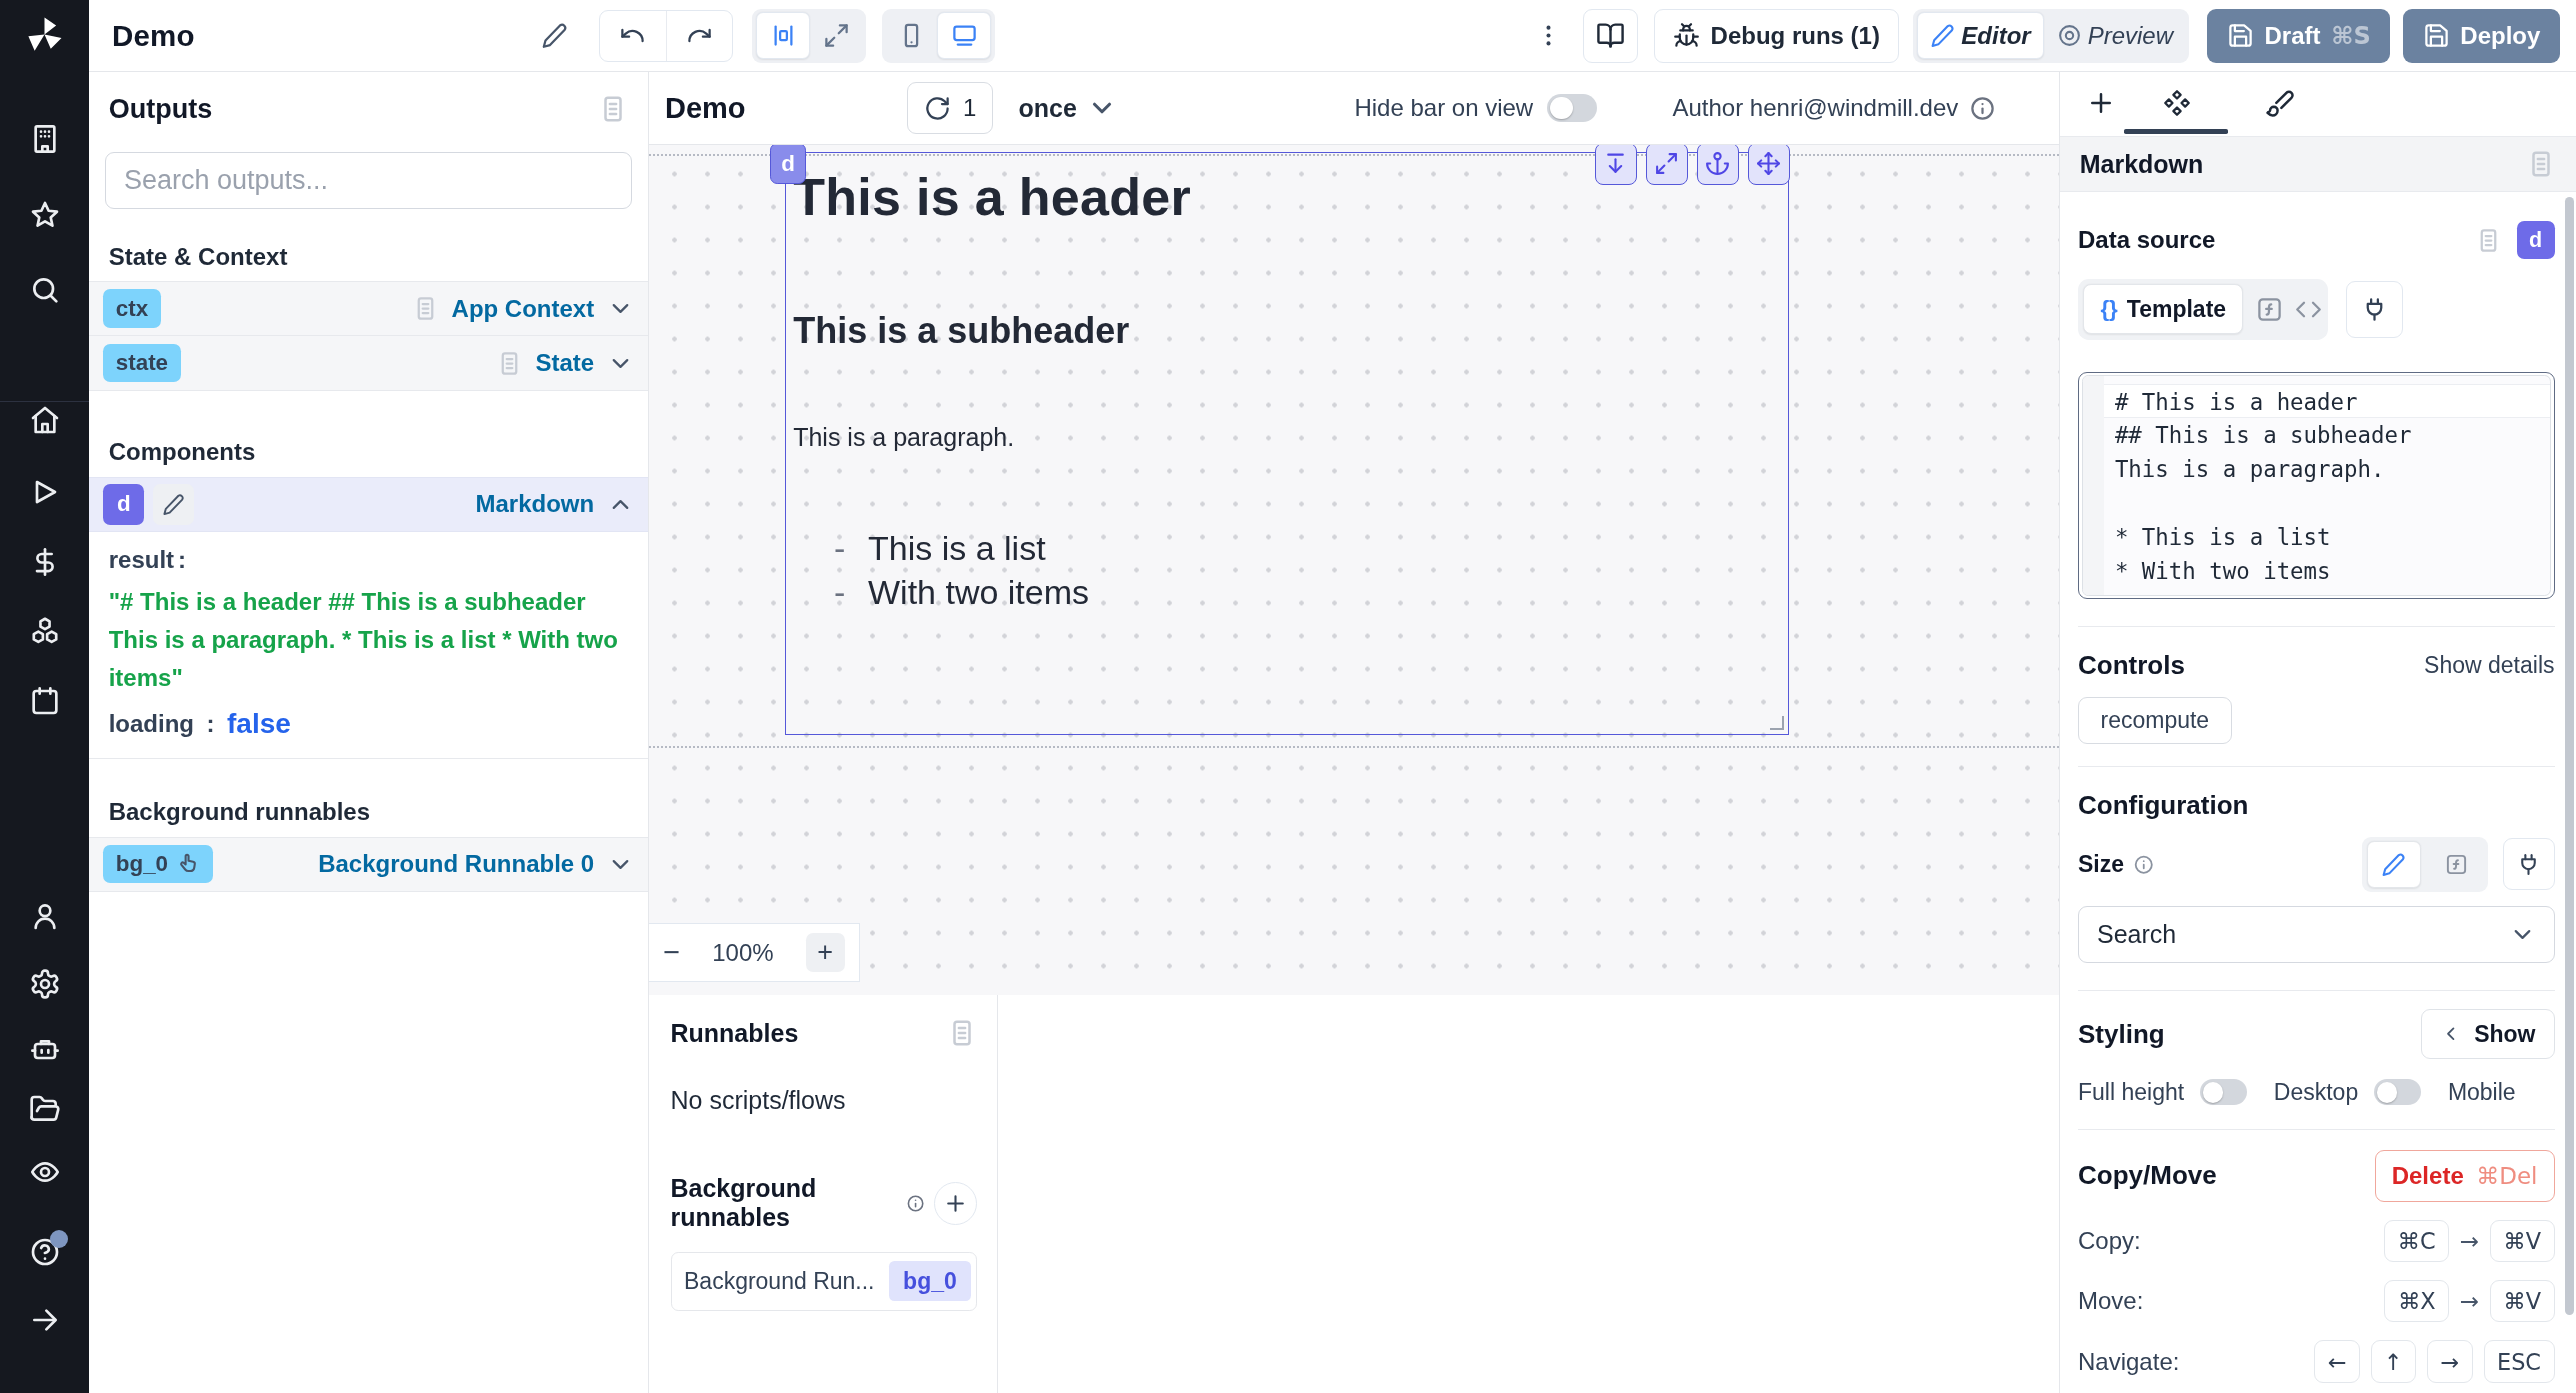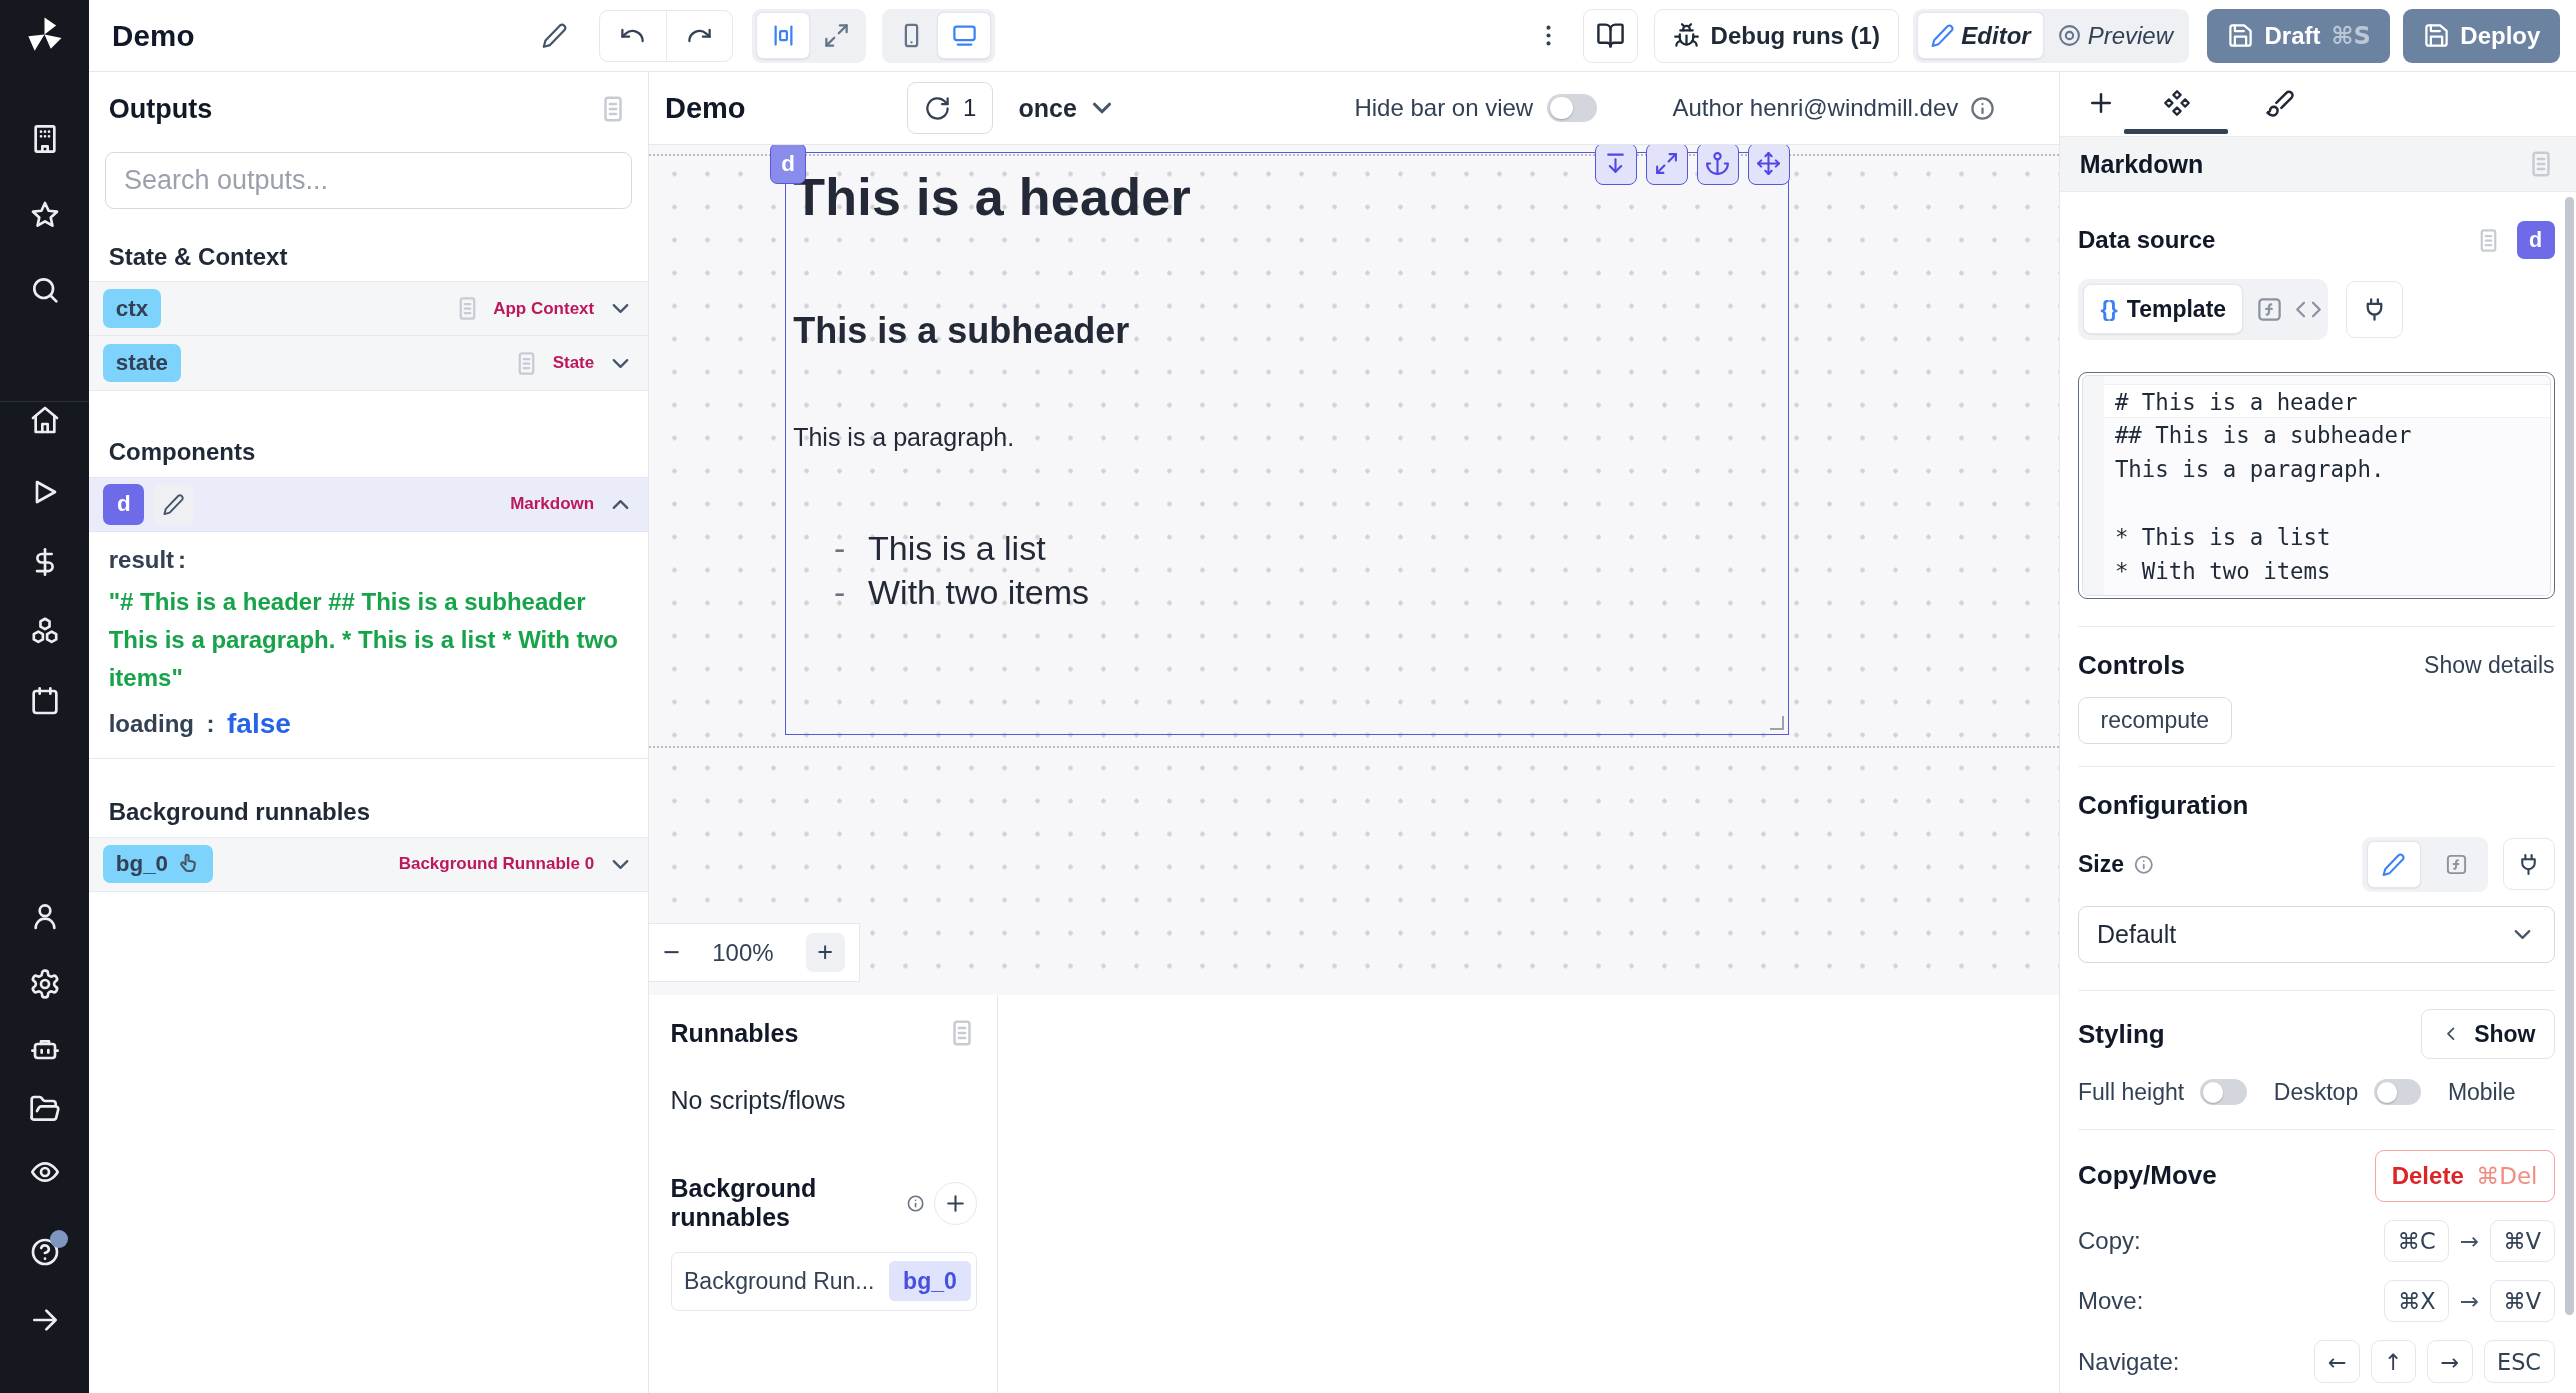--- a/index.html
+++ b/index.html
@@ -46,7 +46,7 @@
   .out-row + .out-row { border-top:none; }
   .chip { display:inline-flex; align-items:center; gap:7.2px; background:#7dd3fc; color:#334155; font-weight:700; font-size:22.4px; border-radius:7.2px; padding:6.3px 12.5px; }
   .row-right { margin-left:auto; display:flex; align-items:center; gap:12.5px; }
-  .row-label { font-size:17px; font-weight:700; color:#be185d; }
+  .row-label { font-size:24px; font-weight:700; color:#0369a1; }
   .chev { width:27px; height:27px; color:#475569; }
   .md-row { background:#eaecfa; border-top:0.9px solid #e2e5f4; border-bottom:0.9px solid #e2e5f4; }
   .dchip { width:41px; height:41px; border-radius:7.2px; background:#6e6be8; color:#fff; font-weight:700; font-size:22.4px; display:flex; align-items:center; justify-content:center; }

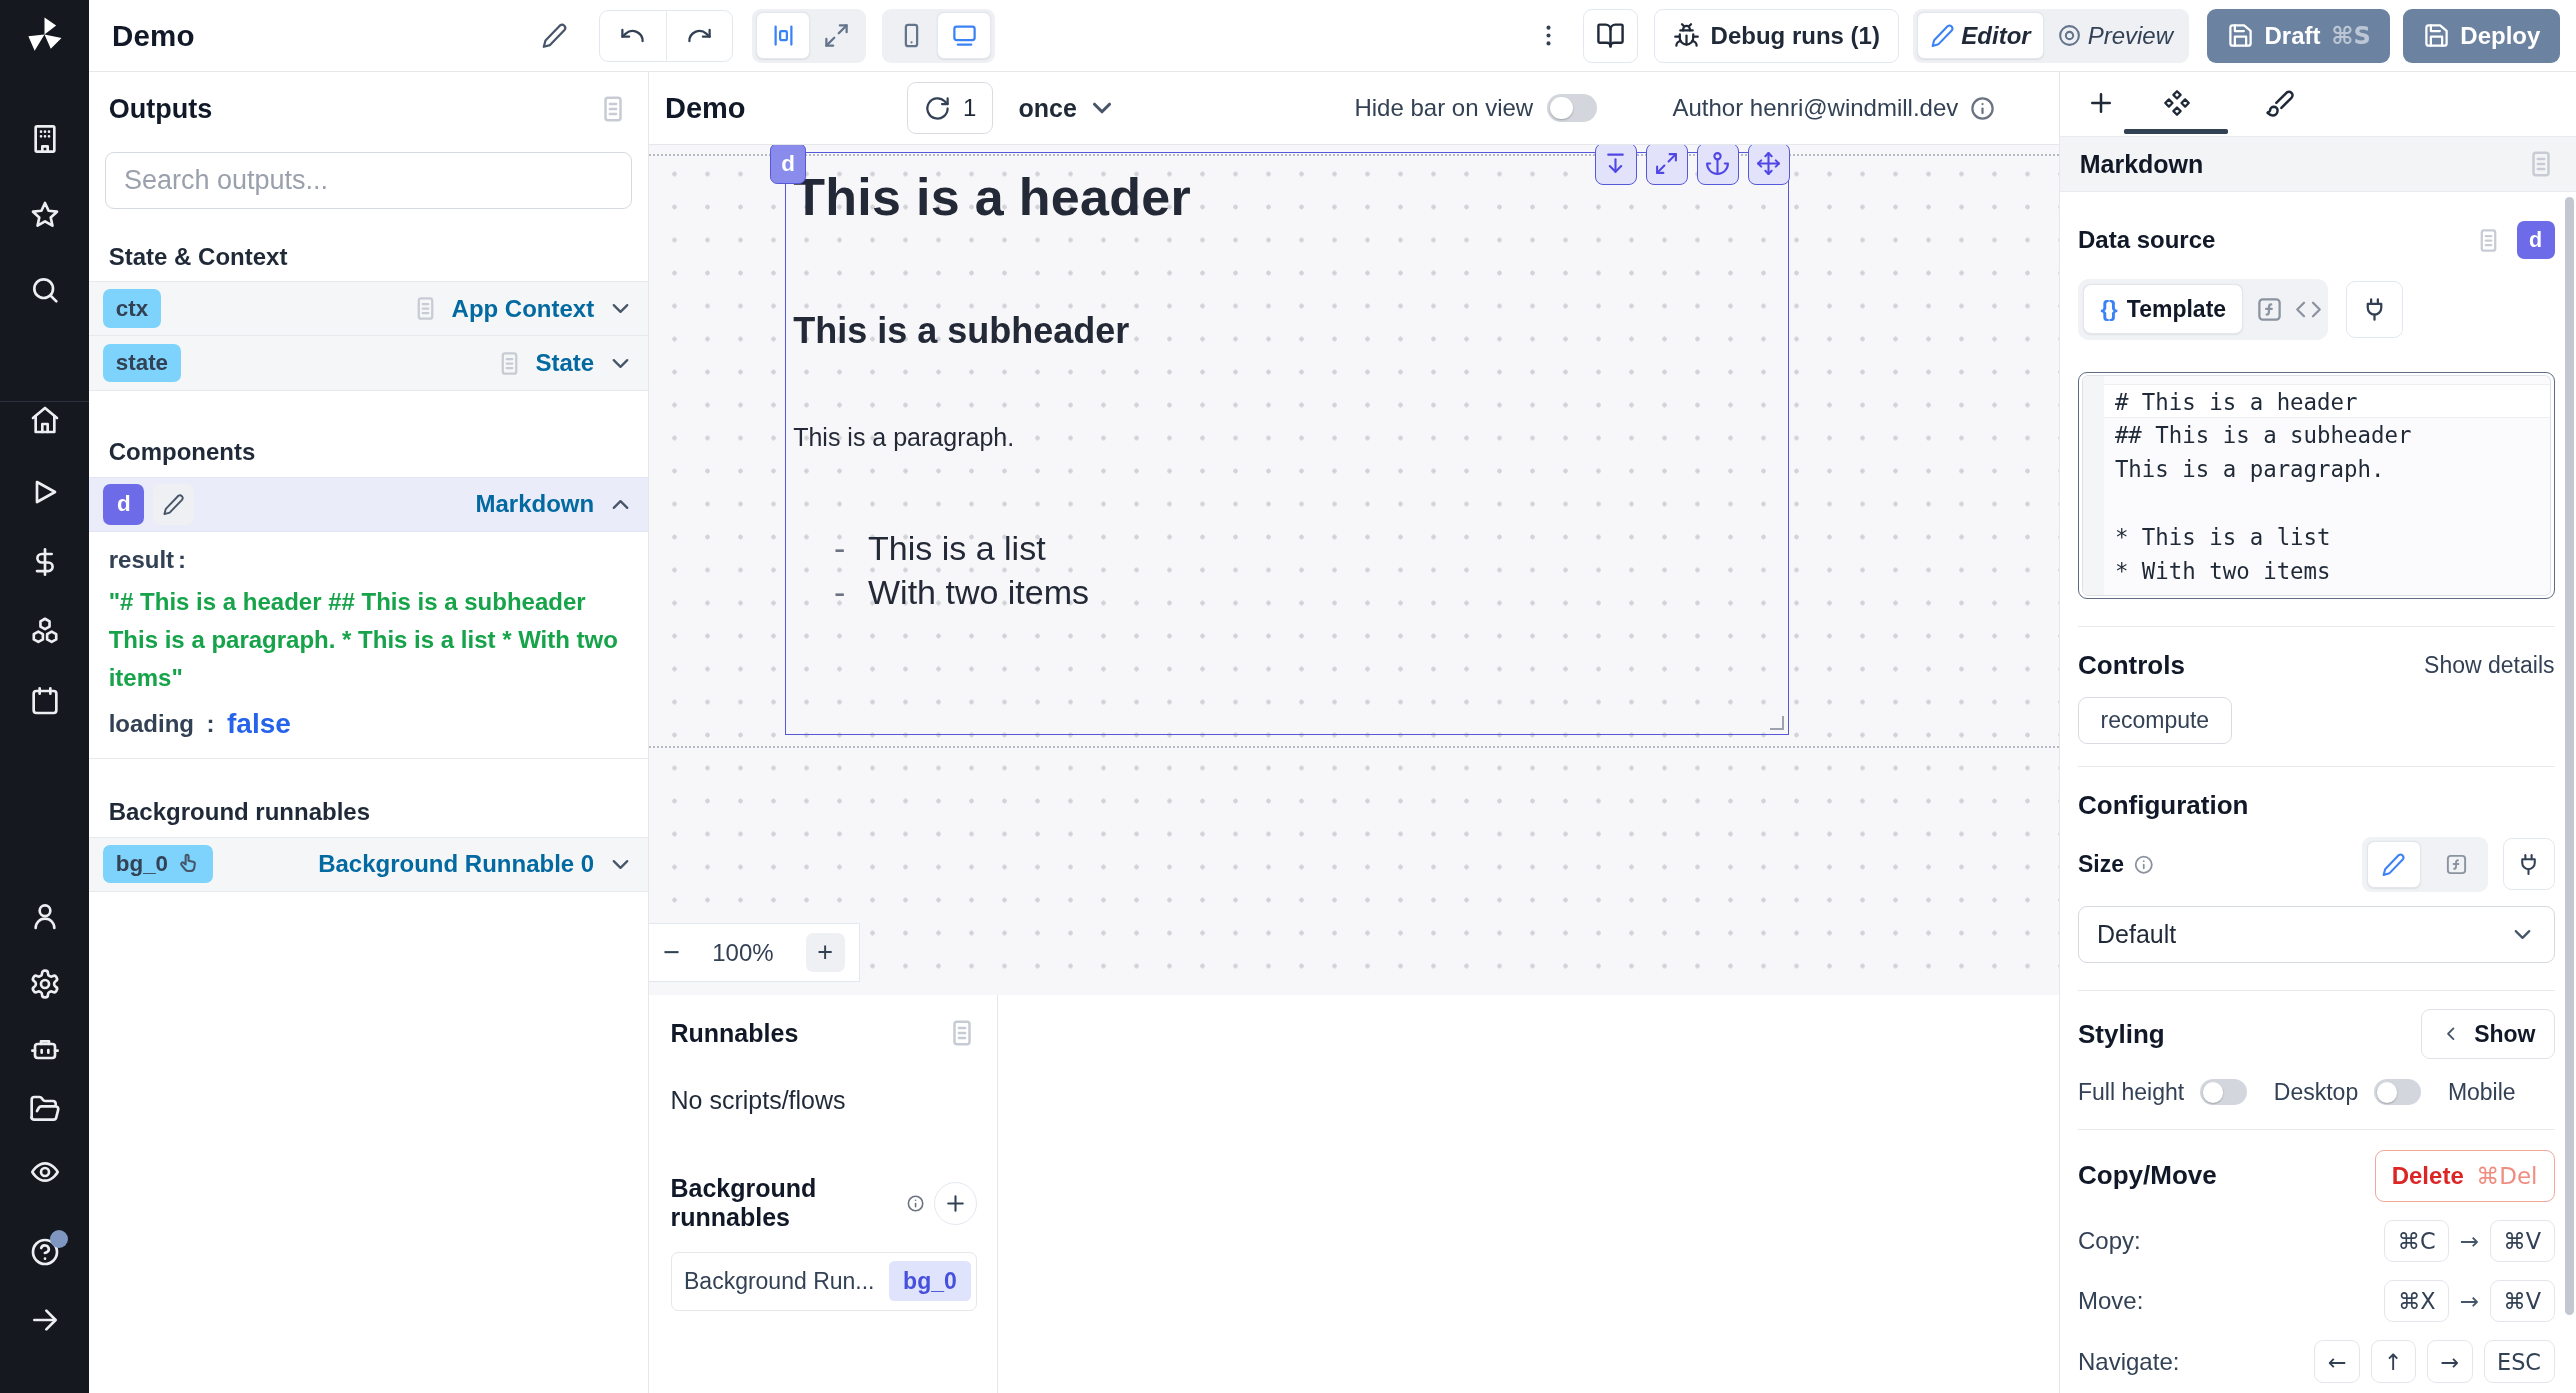--- a/index.html
+++ b/index.html
@@ -697,7 +697,7 @@
         </span>
       </div>
       <div class="select">
-        <span class="v">Default</span>
+        <span class="v">Search</span>
         <svg class="chev" viewBox="0 0 24 24">
             <path d="m6 9 6 6 6-6"></path>
           </svg>

